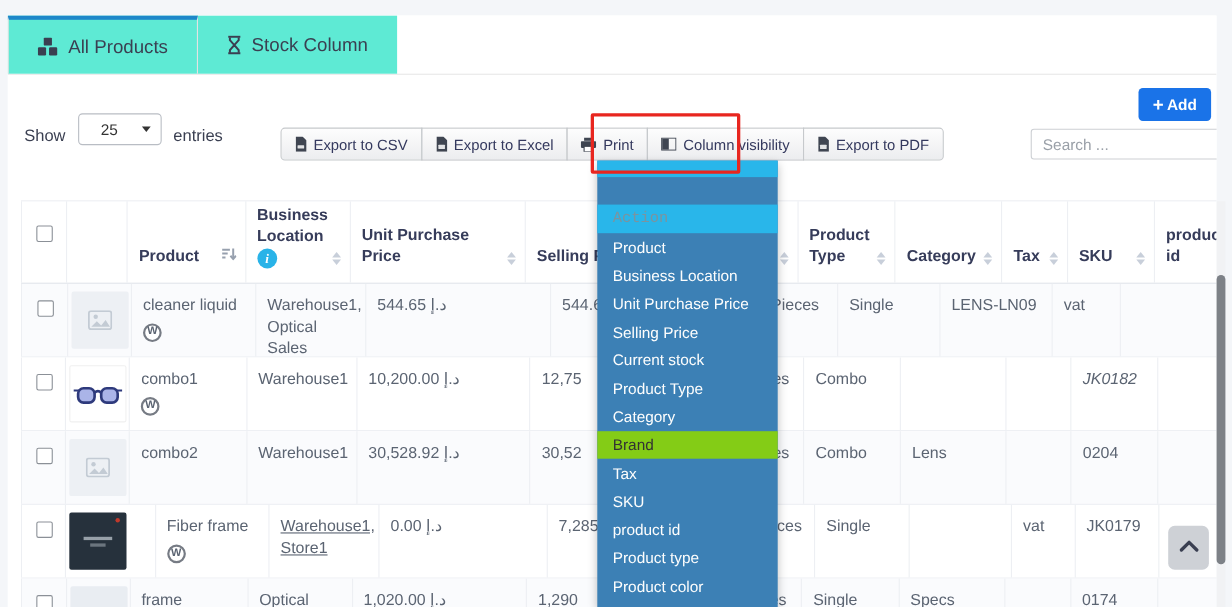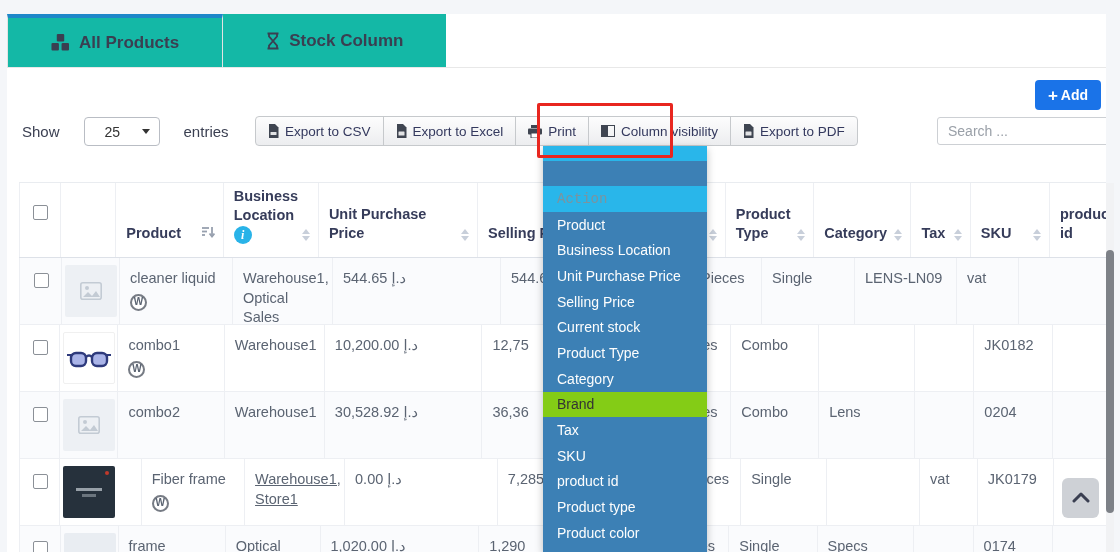--- a/index.html
+++ b/index.html
@@ -16,8 +16,8 @@
   
   .tabbar { display:flex; height:54px; border-bottom:1px solid #e8e8e8; background:#fff; }
   .tab {
-    display:flex; align-items:center; gap:9px; padding:0 43px;
-    font-size:17px; font-weight:bold; color:#3a3f51; background:#14b8a6; cursor:pointer;
+    display:flex; align-items:center; gap:9px; padding:0 26px;
+    font-size:17px; font-weight:normal; color:#3a3f51; background:#5eead4; cursor:pointer;
   }
   .tab.active {
     border-top:4px solid #1d87c9; border-left:1px solid #e3e3e3; border-right:1px solid #e3e3e3;

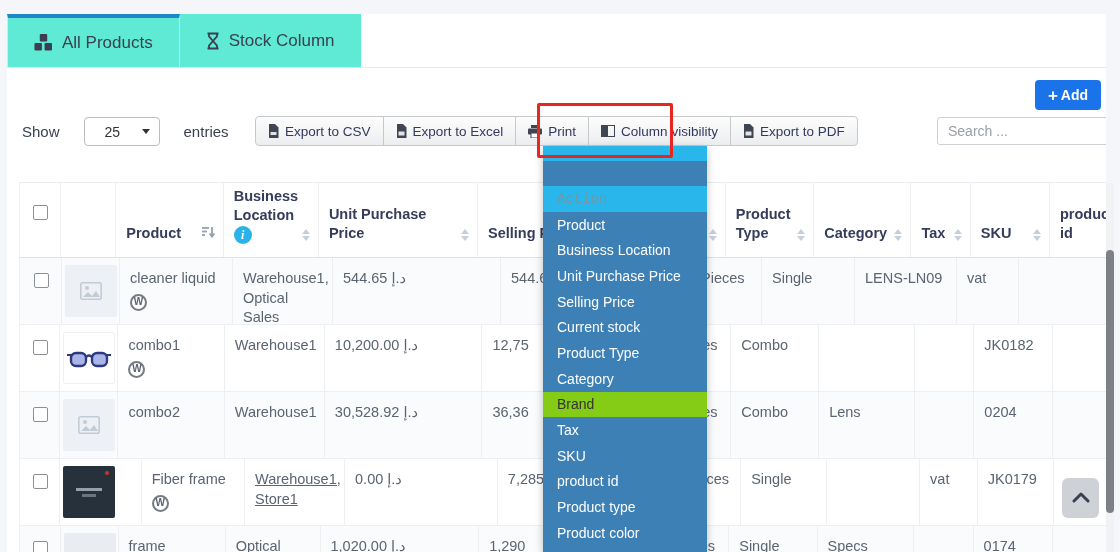--- a/index.html
+++ b/index.html
@@ -33,7 +33,7 @@
   }
   .add-btn .plus { font-size:17px; font-weight:bold; line-height:1; }
   
-  .show-row { position:absolute; left:15px; top:103px; display:flex; align-items:center; gap:24px;
+  .show-row { position:absolute; left:15px; top:89px; display:flex; align-items:flex-end; gap:11px;
     font-size:15px; color:#3a3f51; }
   .page-select {
     width:76px; height:29px; border:1px solid #b9bdc4; border-radius:4px; background:#fff;

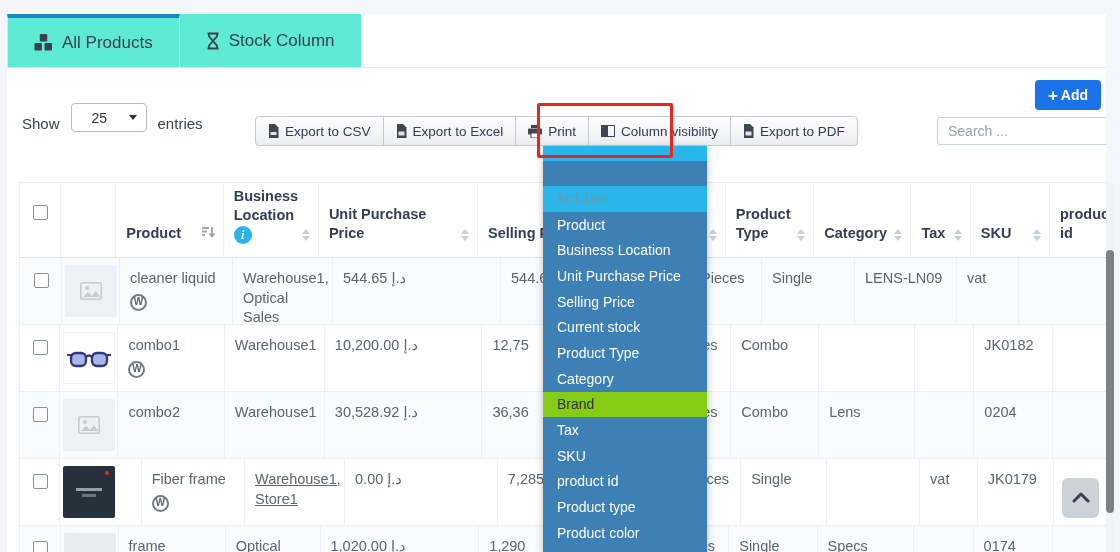--- a/index.html
+++ b/index.html
@@ -354,7 +354,7 @@
           <div class="cell" style="width: 93px;"><span>Combo</span></div>
           <div class="cell" style="width: 102px;"><span></span></div>
           <div class="cell" style="width: 62px;"><span></span></div>
-          <div class="cell" style="width: 83px;"><span>JK0182</span></div>
+          <div class="cell" style="width: 83px; font-style: italic;"><span>JK0182</span></div>
           <div class="cell" style="width: 60px;"></div>
         </div>
         <div class="trow odd">

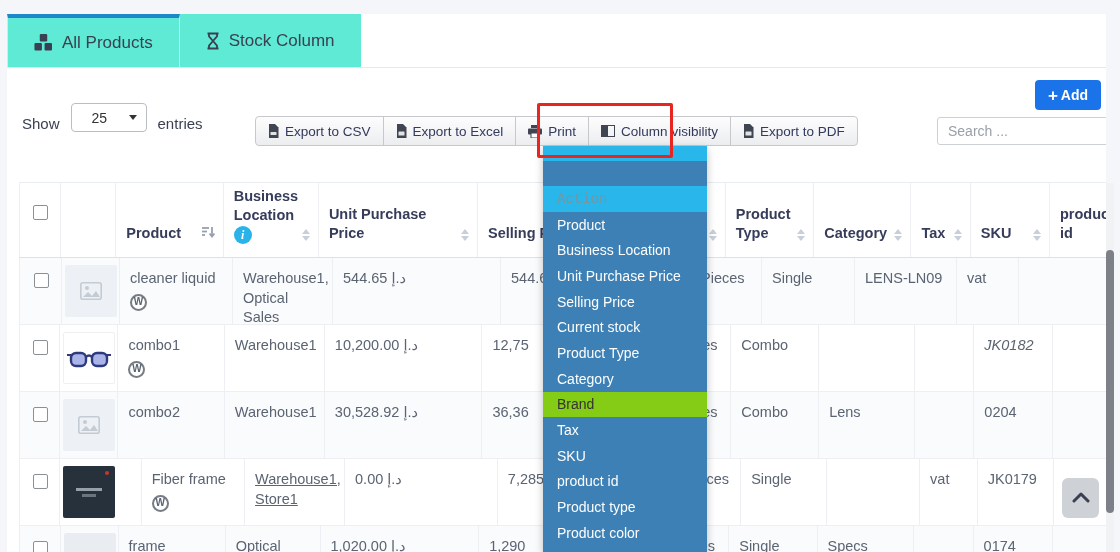--- a/index.html
+++ b/index.html
@@ -375,7 +375,7 @@
           </div>
           <div class="cell" style="width: 100px;"><span>Warehouse1</span></div>
           <div class="cell" style="width: 168px;"><span>30,528.92 د.إ</span></div>
-          <div class="cell" style="width: 140px;"><span>36,36</span></div>
+          <div class="cell" style="width: 140px;"><span>30,52</span></div>
           <div class="cell stock" style="width: 121px;"><span>Pieces</span></div>
           <div class="cell" style="width: 93px;"><span>Combo</span></div>
           <div class="cell" style="width: 102px;"><span>Lens</span></div>

